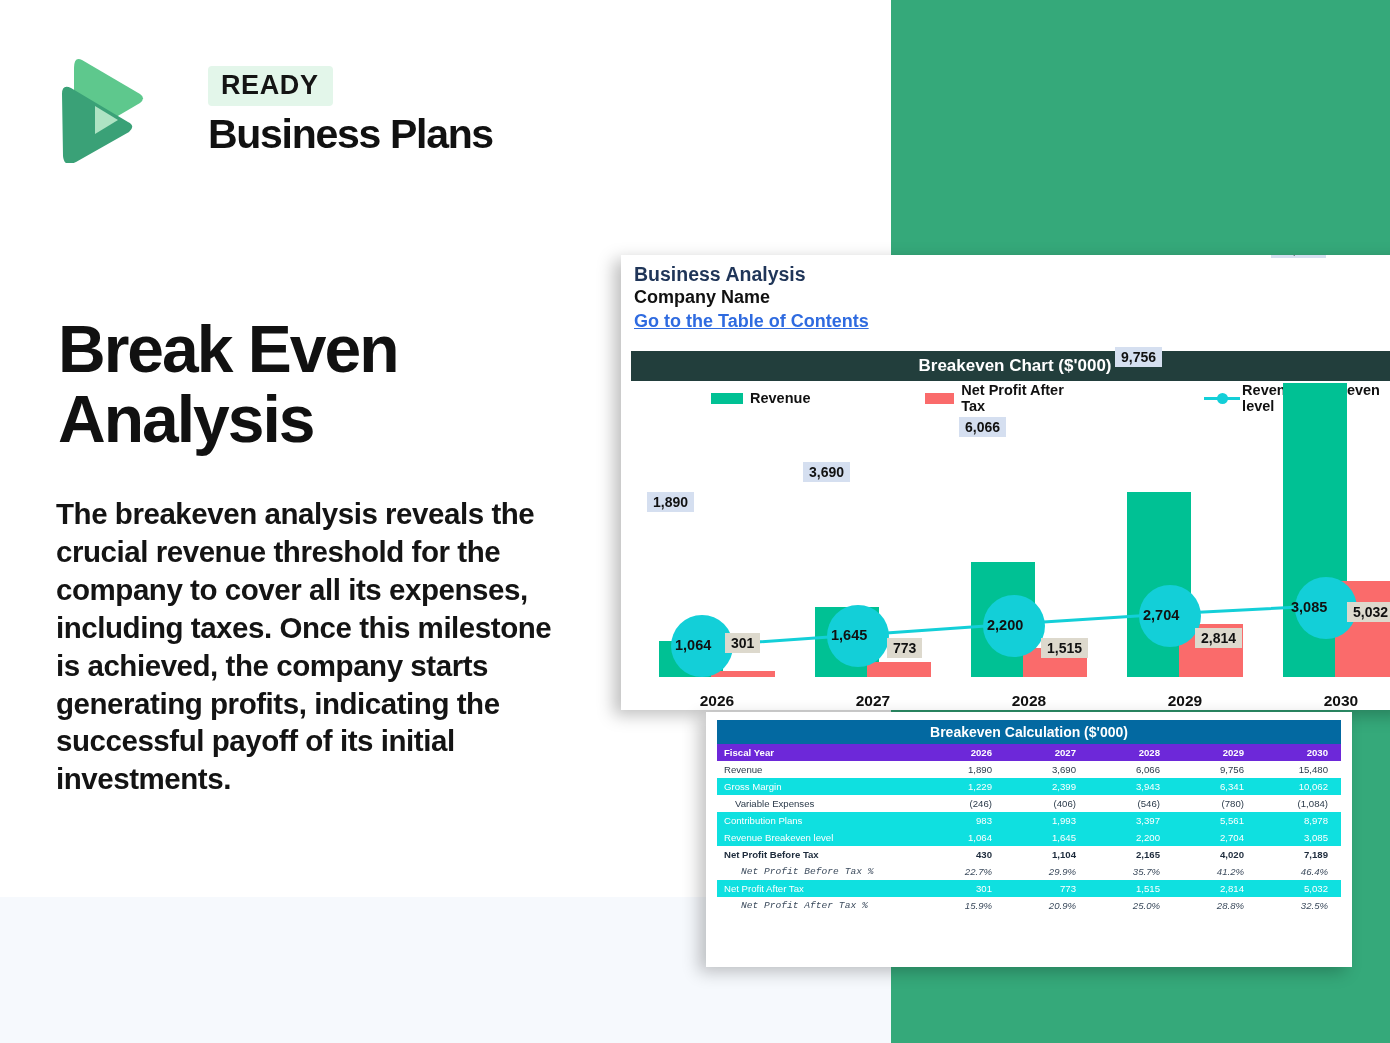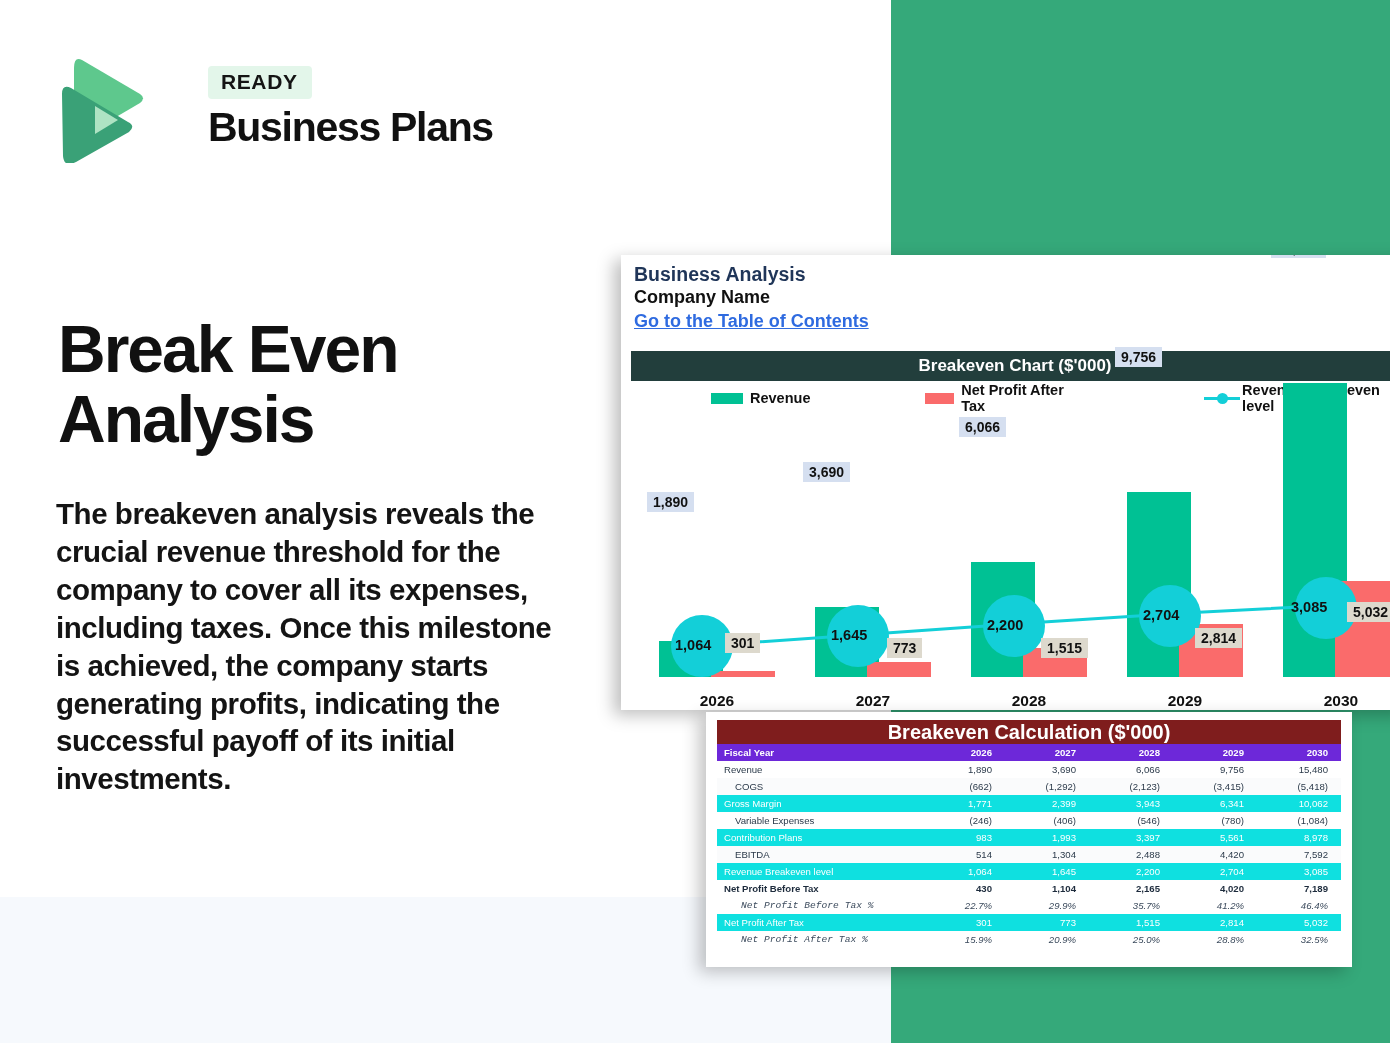--- a/index.html
+++ b/index.html
@@ -27,7 +27,7 @@
   #logo-text { position:absolute; left:150px; top:8px; }
   #ready-badge {
     display:inline-block; background:#e3f6ea; color:#141414;
-    font-size:21px; font-weight:bold; letter-spacing:.6px;
+    font-size:27px; font-weight:bold; letter-spacing:.6px;
     padding:4px 14px 5px 13px; border-radius:4px;
   }
   #brand-name {

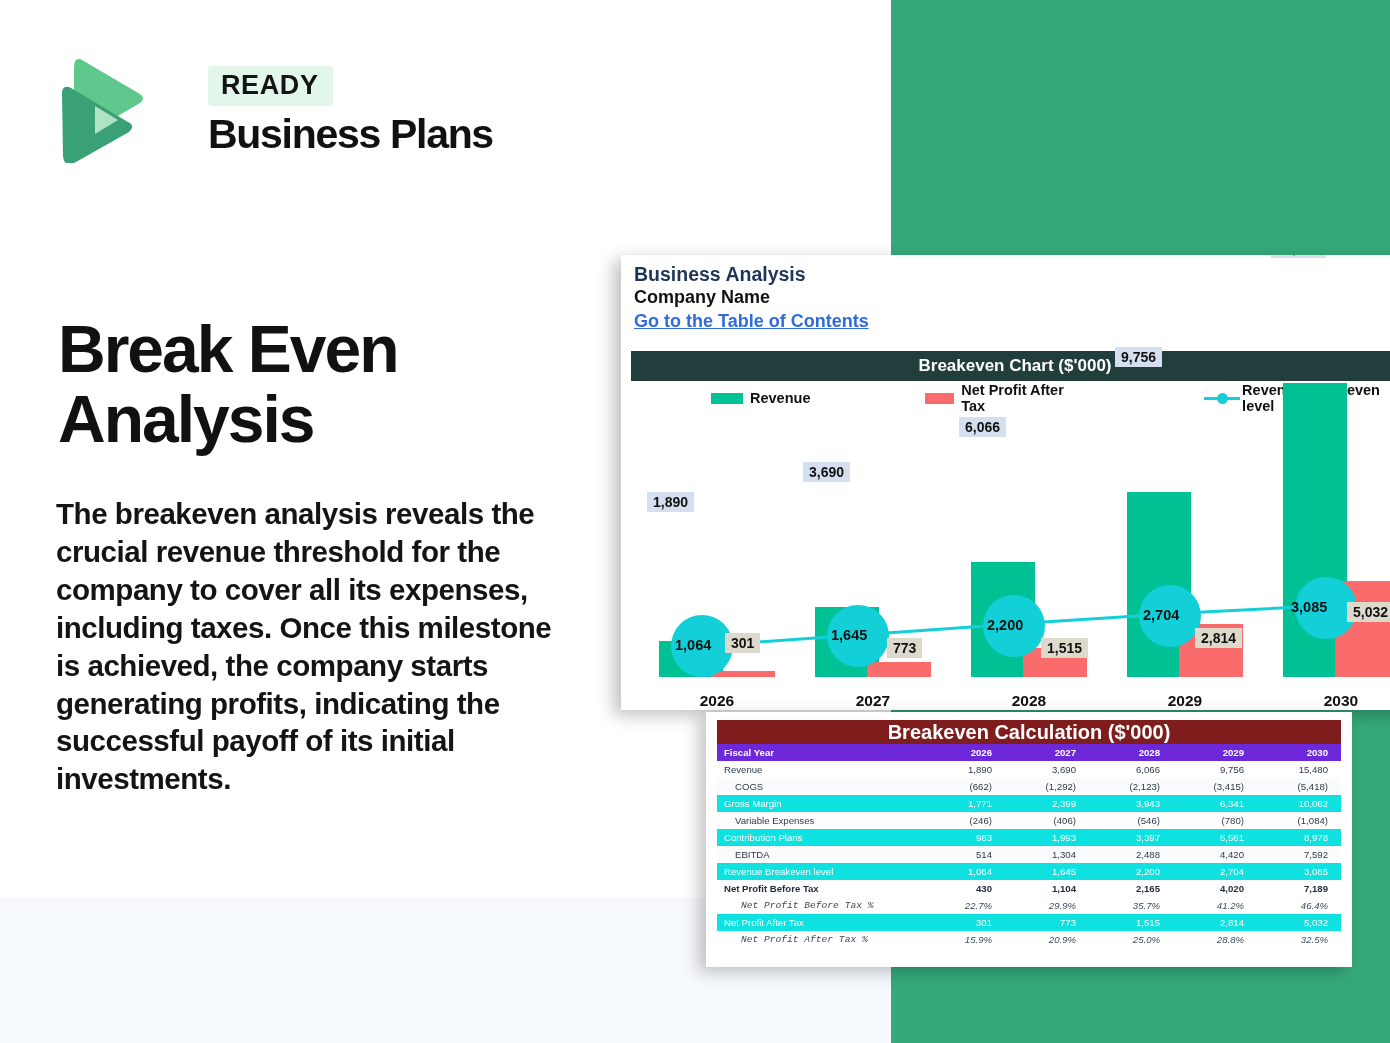--- a/index.html
+++ b/index.html
@@ -127,7 +127,7 @@
   }
   #tbl-banner {
     position:absolute; left:11px; top:8px; width:624px; height:24px;
-    background:#7f1d1d; color:#ffffff; font-size:20px; font-weight:bold;
+    background:#0369a1; color:#ffffff; font-size:14px; font-weight:bold;
     display:flex; align-items:center; justify-content:center;
   }
   table { position:absolute; left:11px; top:32px; width:624px; border-collapse:collapse; }

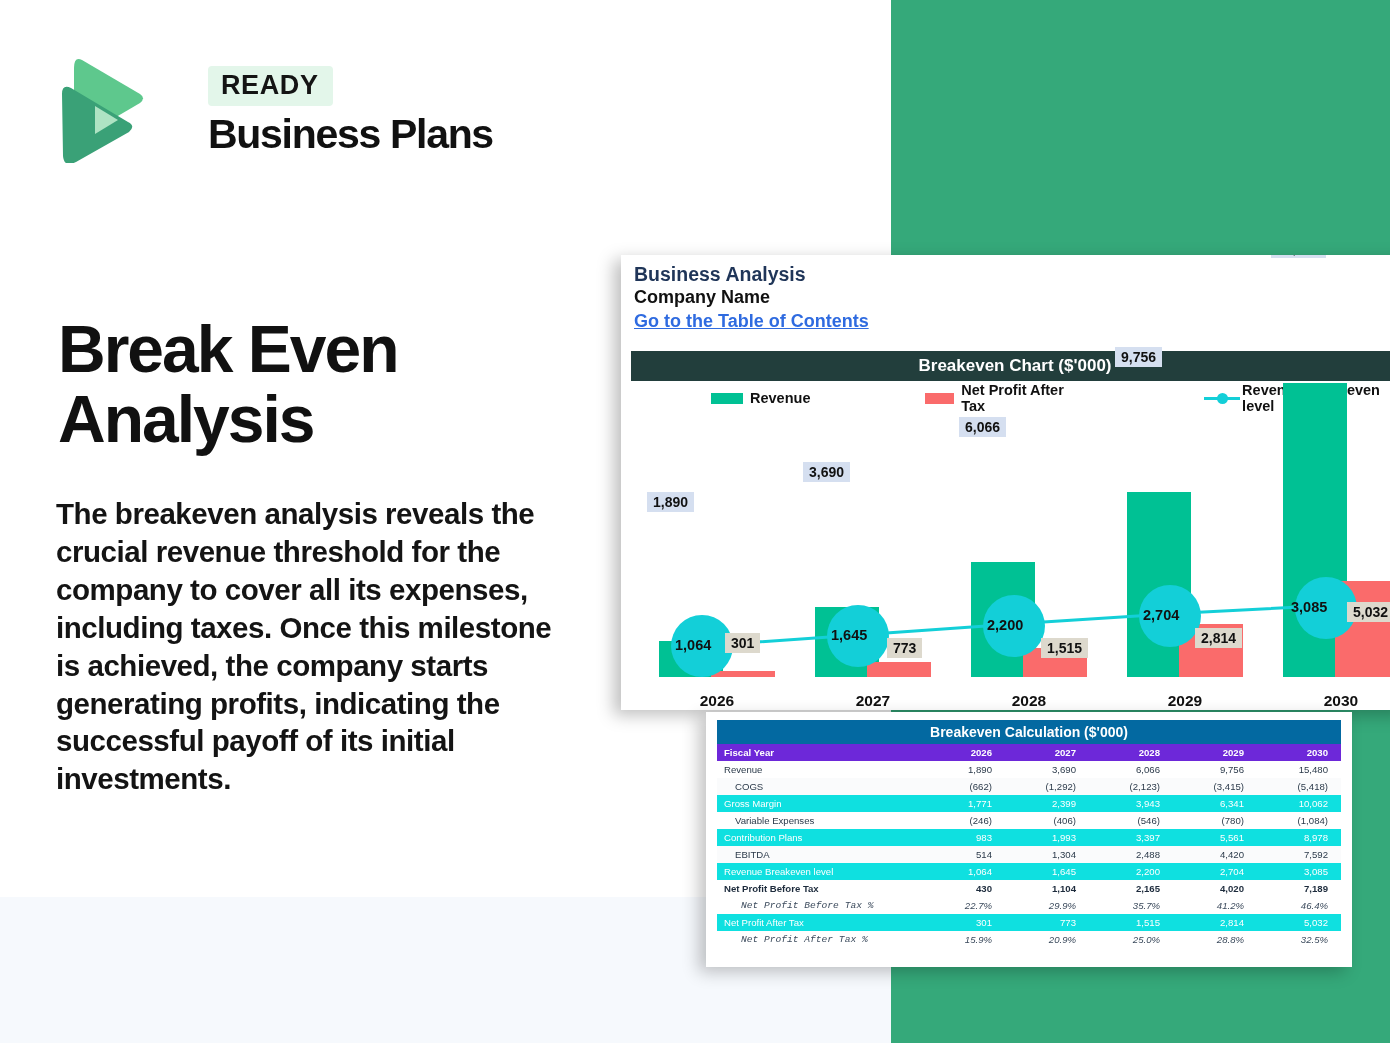--- a/index.html
+++ b/index.html
@@ -277,14 +277,6 @@
           <td class="num">9,756</td>
           <td class="num">15,480</td>
         </tr>
-        <tr class="alt lvl1">
-          <td class="lbl">COGS</td>
-          <td class="num">(662)</td>
-          <td class="num">(1,292)</td>
-          <td class="num">(2,123)</td>
-          <td class="num">(3,415)</td>
-          <td class="num">(5,418)</td>
-        </tr>
         <tr class="hl lvl0">
           <td class="lbl">Gross Margin</td>
           <td class="num">1,771</td>

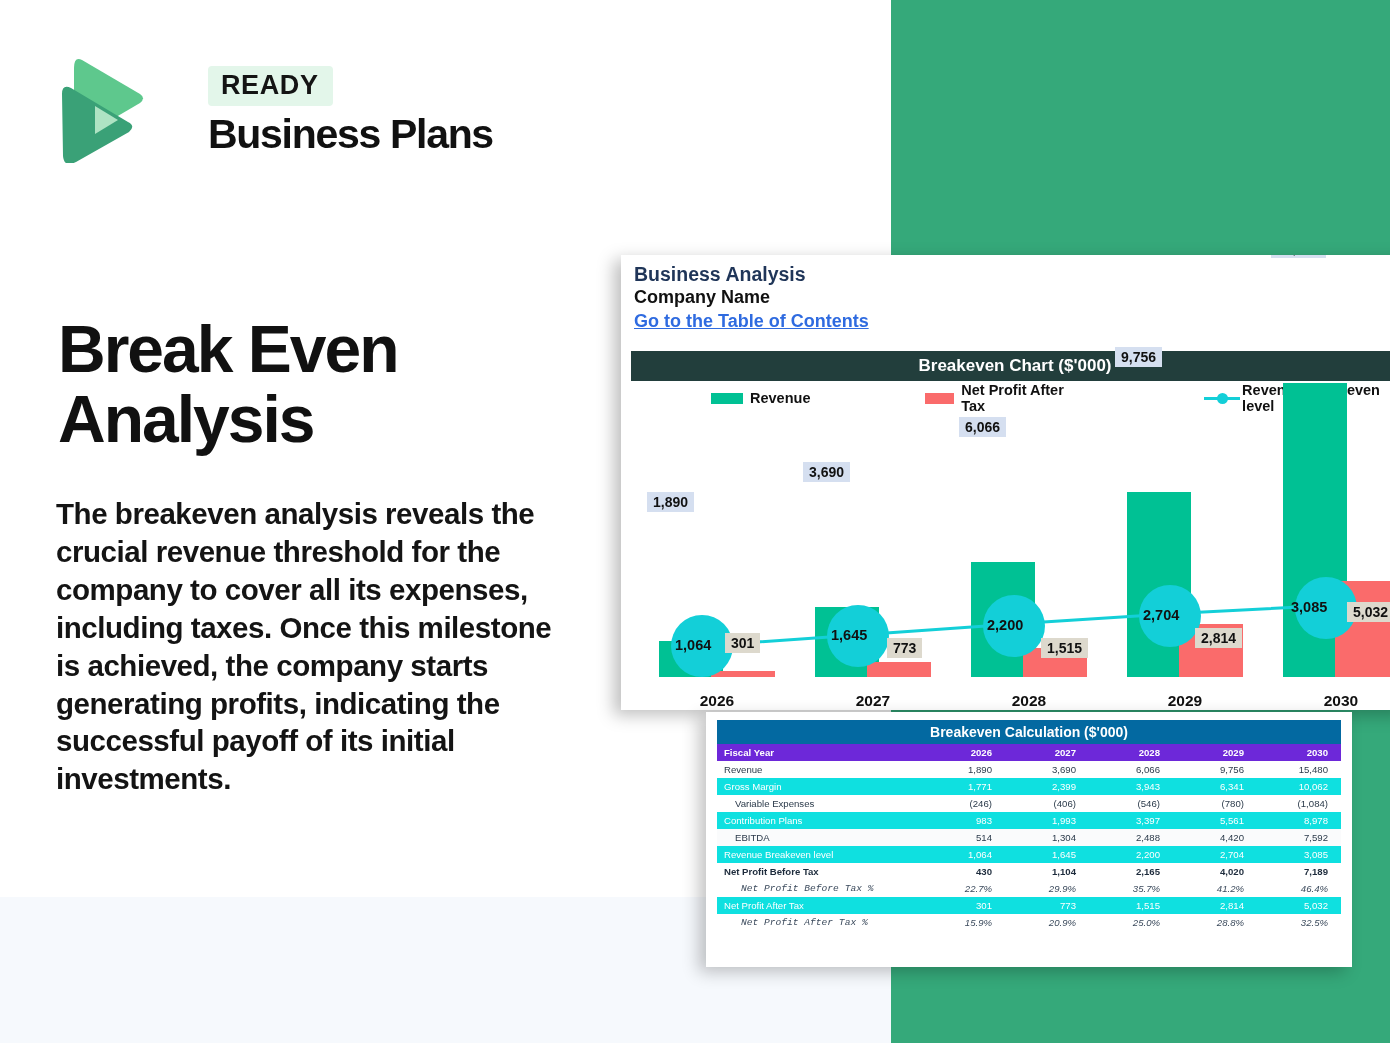--- a/index.html
+++ b/index.html
@@ -279,7 +279,7 @@
         </tr>
         <tr class="hl lvl0">
           <td class="lbl">Gross Margin</td>
-          <td class="num">1,771</td>
+          <td class="num">1,229</td>
           <td class="num">2,399</td>
           <td class="num">3,943</td>
           <td class="num">6,341</td>

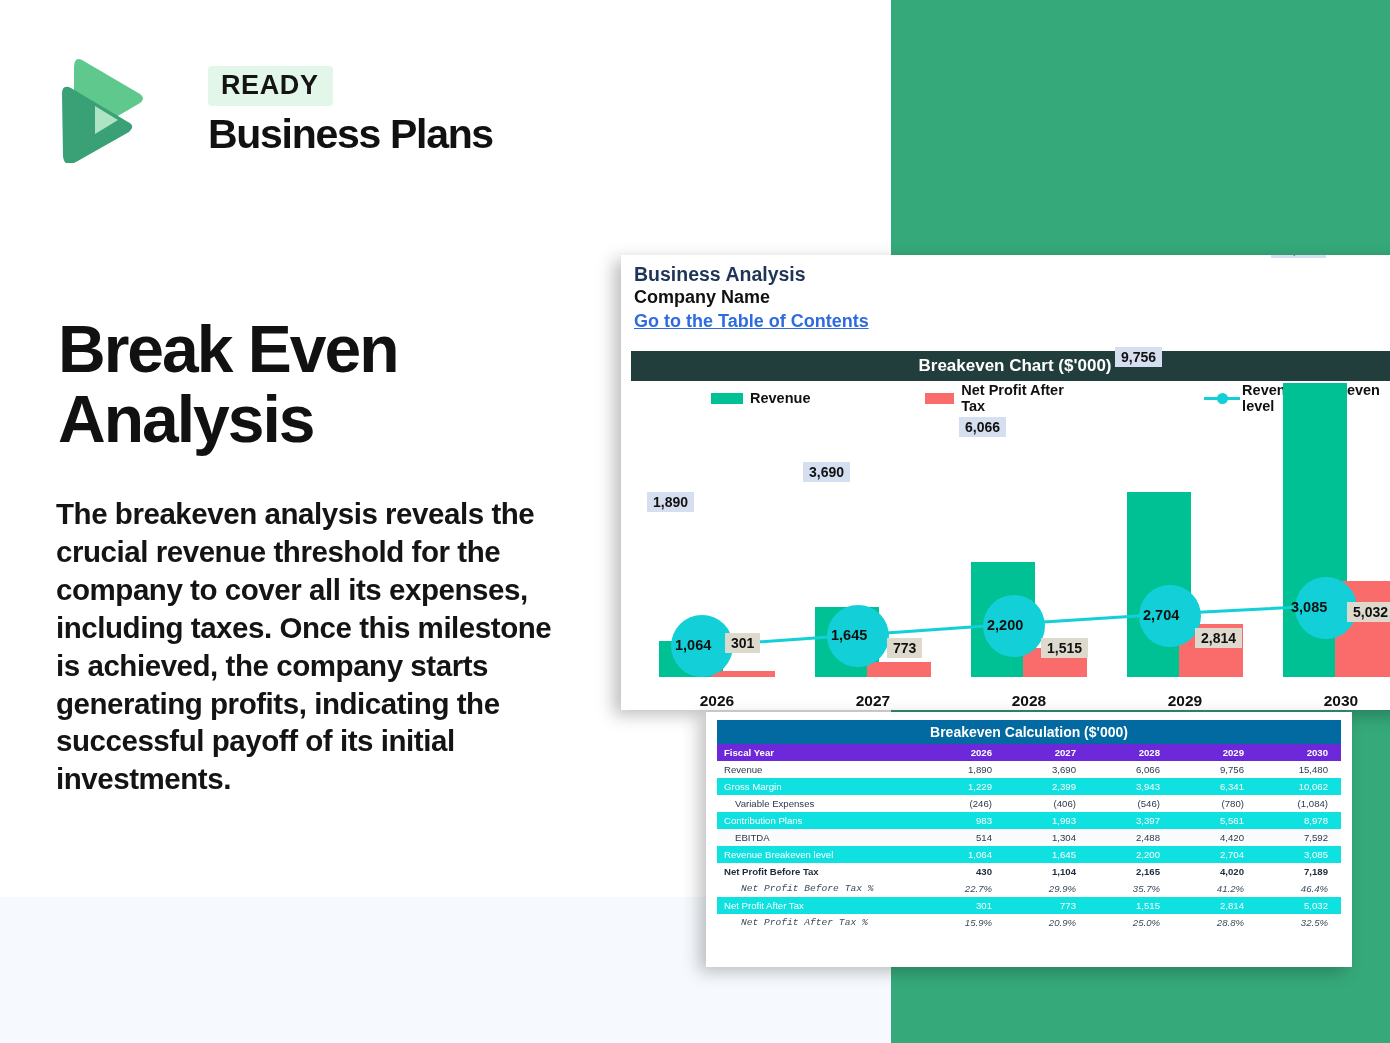--- a/index.html
+++ b/index.html
@@ -301,14 +301,6 @@
           <td class="num">5,561</td>
           <td class="num">8,978</td>
         </tr>
-        <tr class="alt lvl1">
-          <td class="lbl">EBITDA</td>
-          <td class="num">514</td>
-          <td class="num">1,304</td>
-          <td class="num">2,488</td>
-          <td class="num">4,420</td>
-          <td class="num">7,592</td>
-        </tr>
         <tr class="hl lvl0">
           <td class="lbl">Revenue Breakeven level</td>
           <td class="num">1,064</td>

